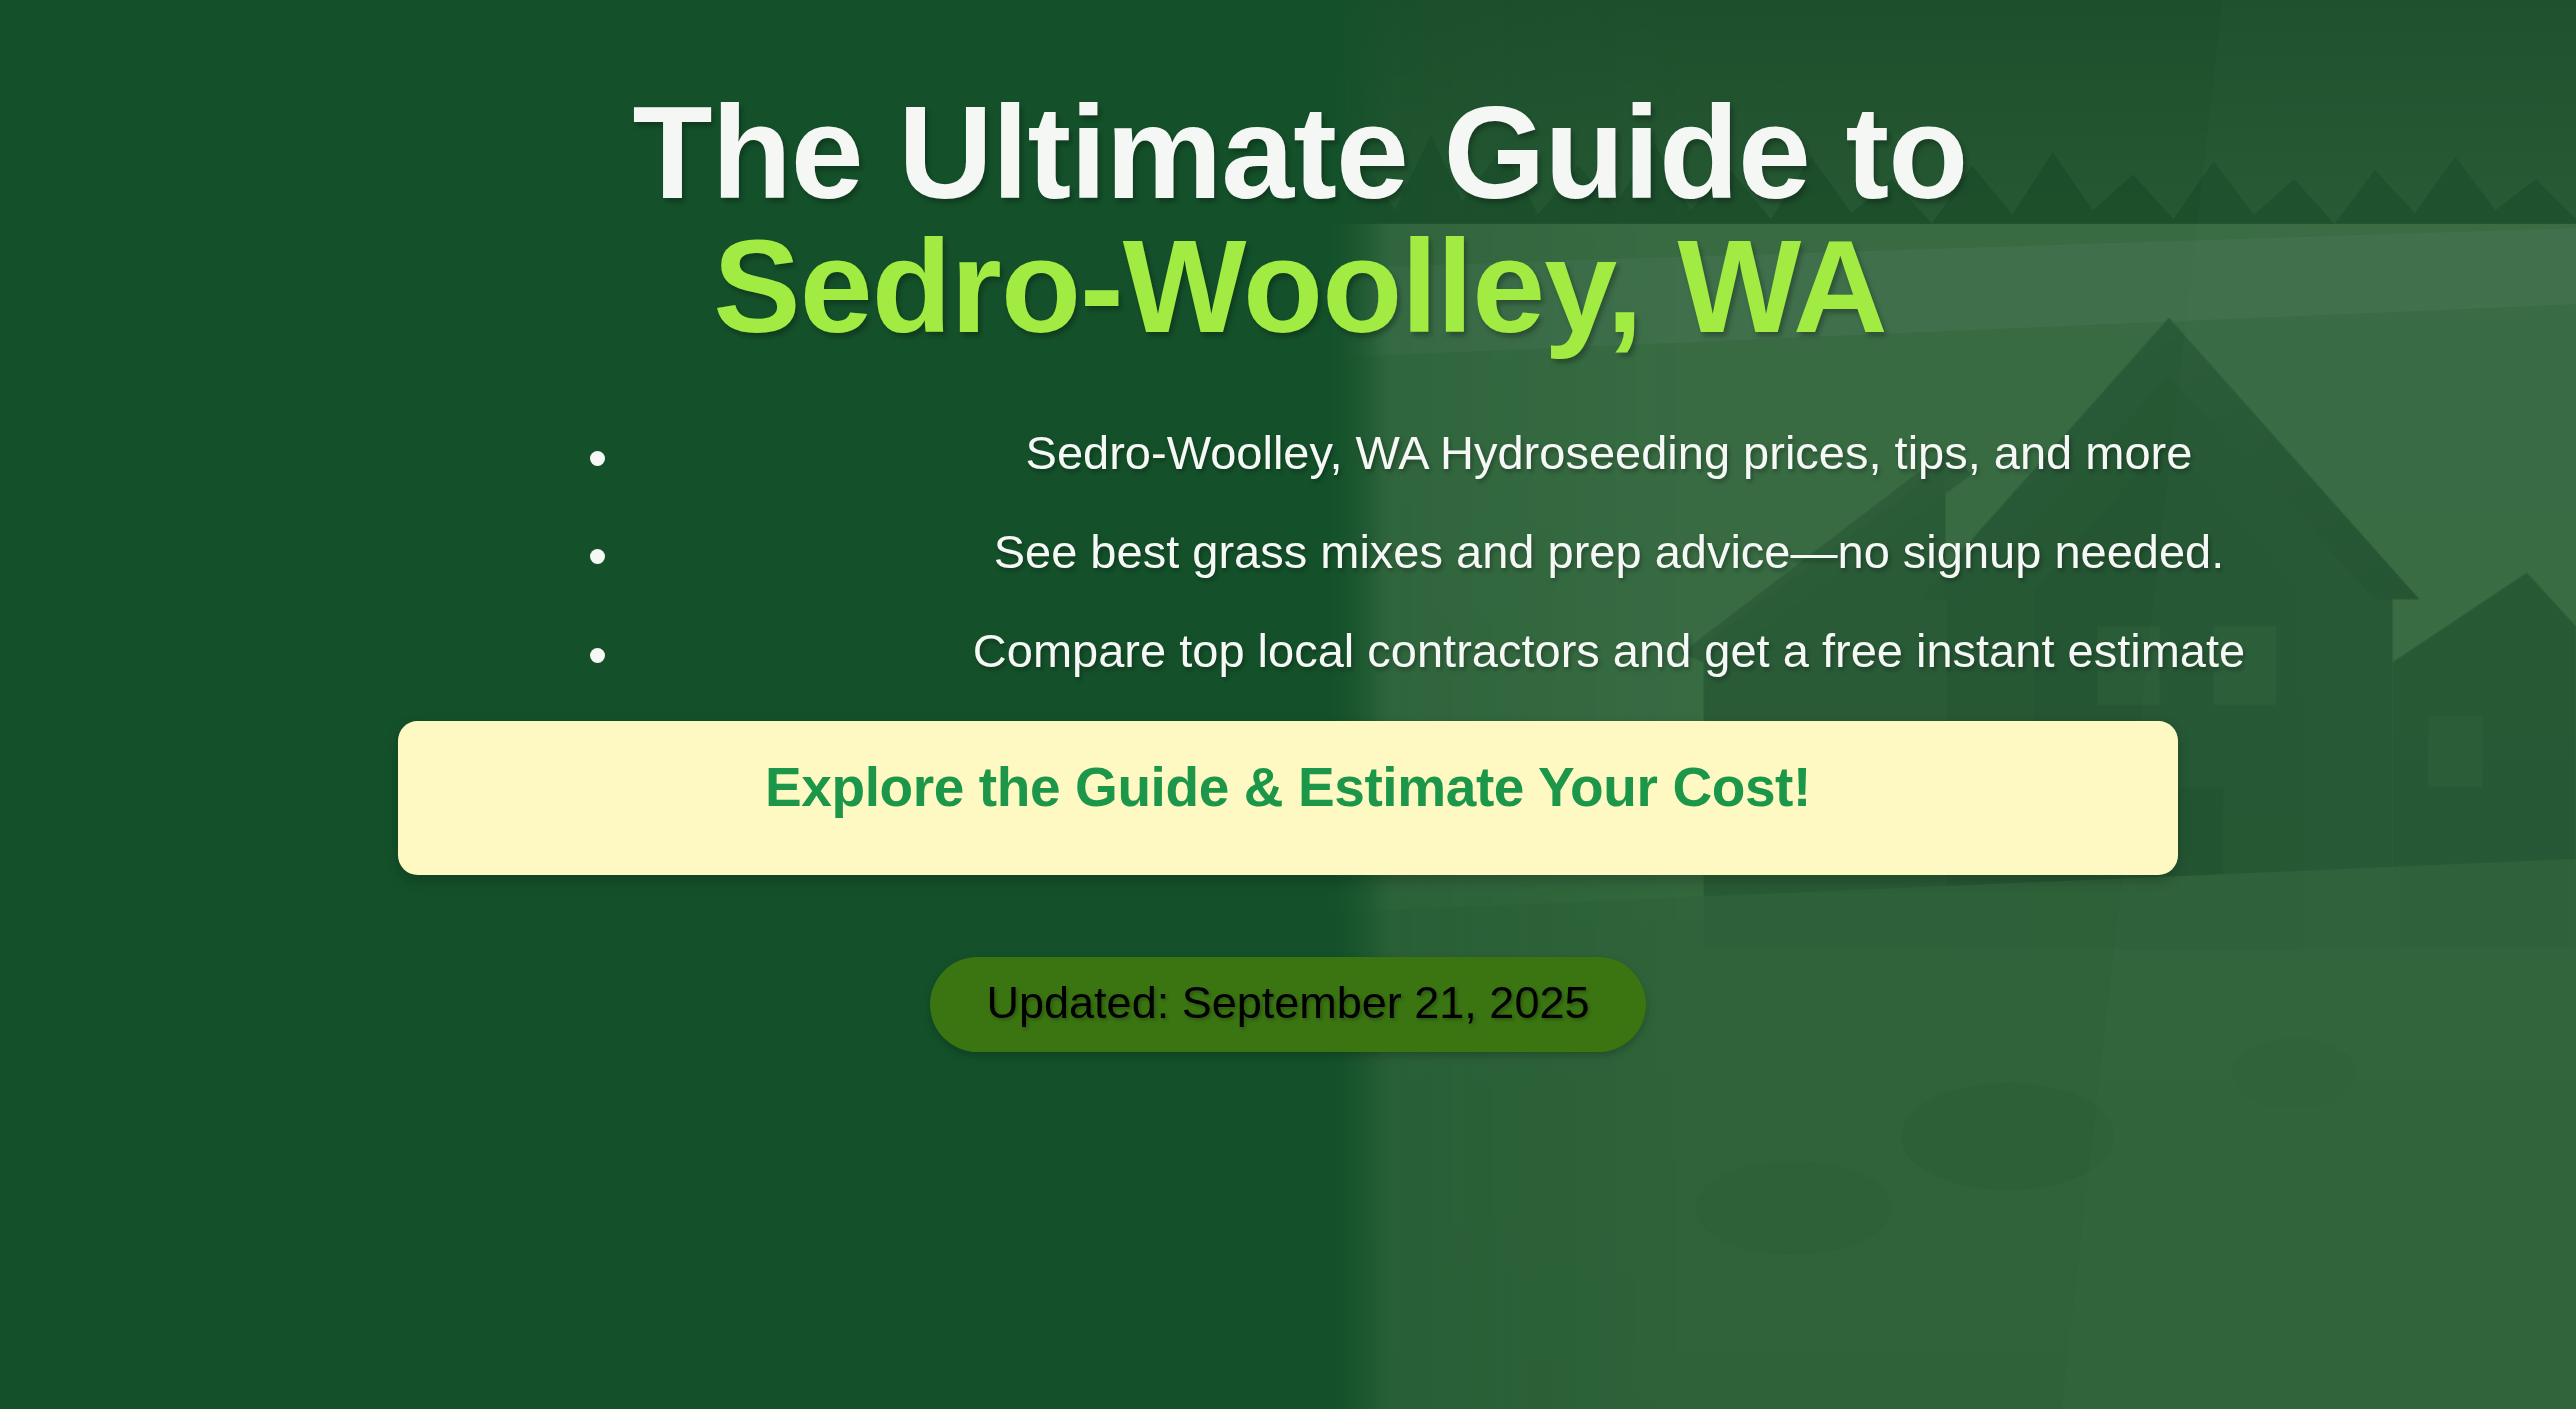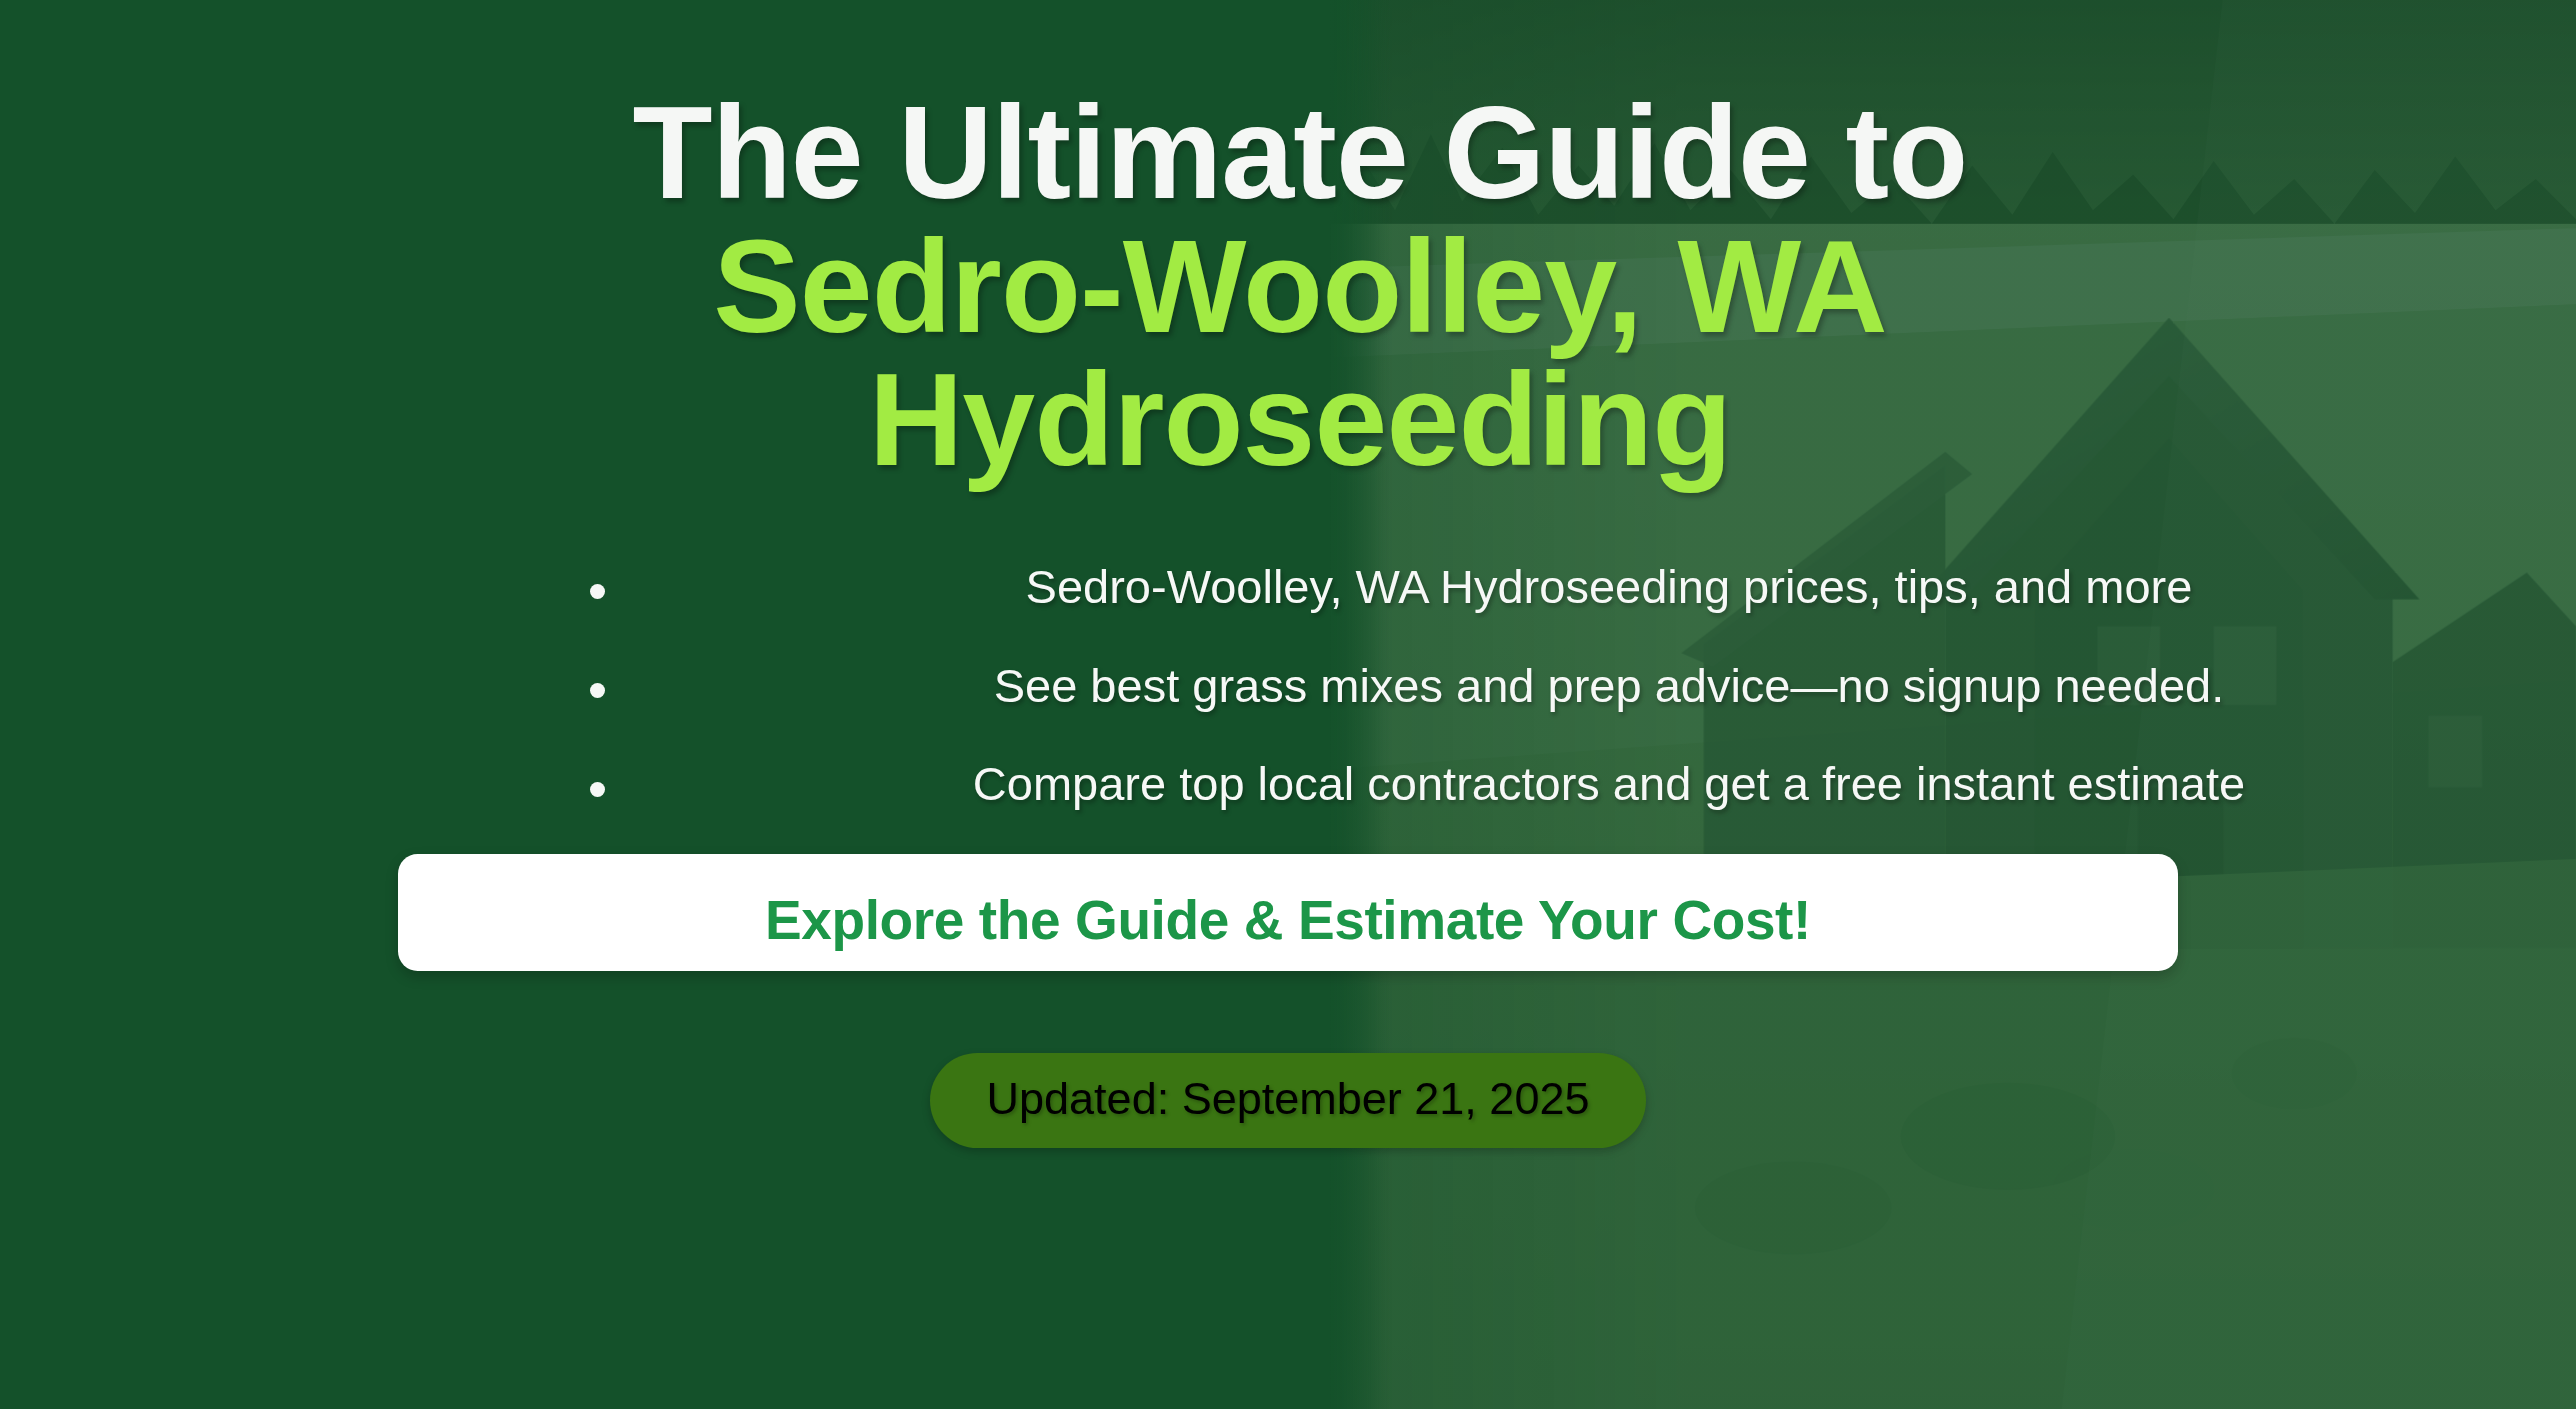--- a/index.html
+++ b/index.html
@@ -209,7 +209,6 @@
     <h1 class="headline">
       <span>The Ultimate Guide to</span>
       <span class="accent">Sedro-Woolley, WA</span>
-      <span class="accent">Hydroseeding</span>
     </h1>
 
     <ul class="bullets">

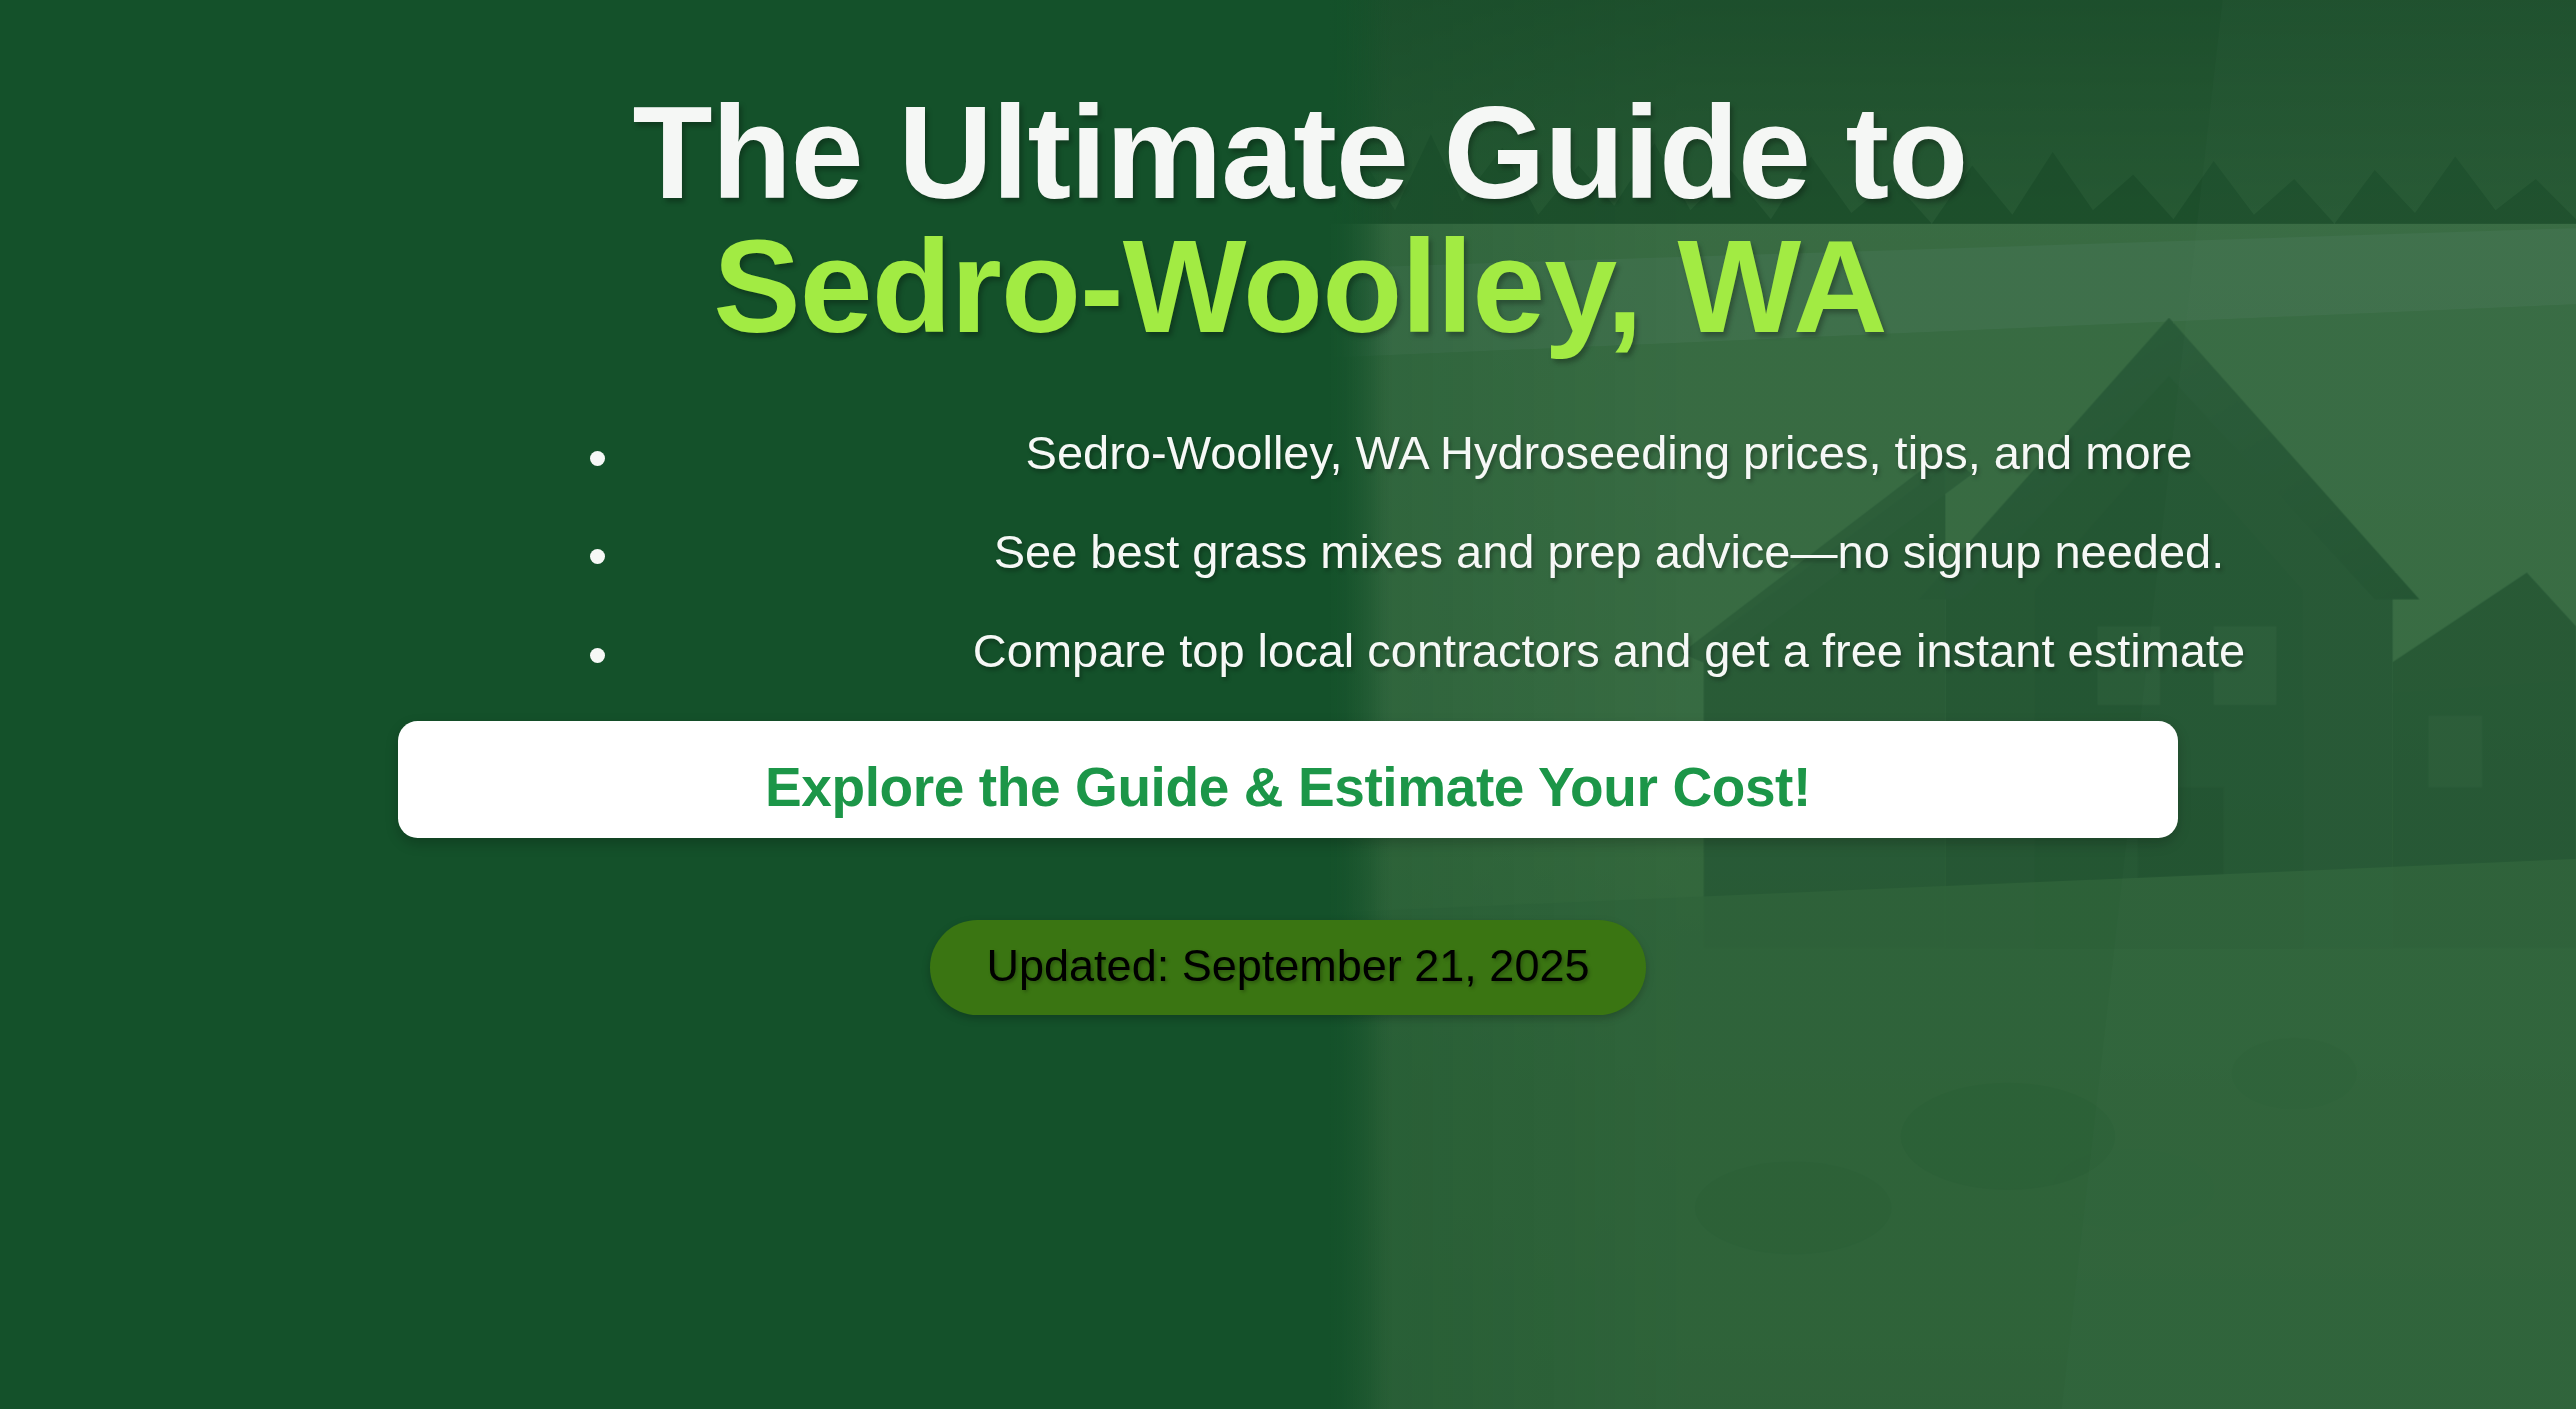--- a/index.html
+++ b/index.html
@@ -105,14 +105,14 @@
   .cta-wrap { text-align:center; margin-top:-3.6px; }
   .cta-button {
     display:inline-block;
-    background:#ffffff;
+    background:#fef9c3;
     color:#1c9648;
     font-size:55px;
     font-weight:bold;
     letter-spacing:-0.4px;
     border:none;
     border-radius:19.7px;
-    padding:34px 66px 19px 66px;
+    padding:34px 66px 56px 66px;
     min-width:1780px;
     cursor:pointer;
     box-shadow:0 5.4px 12.5px rgba(0,0,0,0.20);

